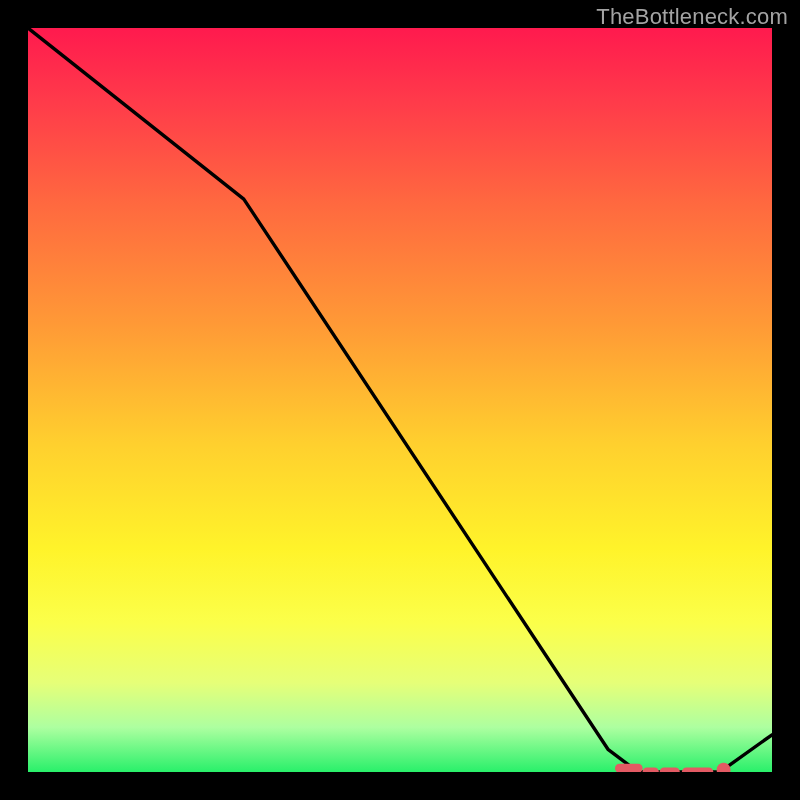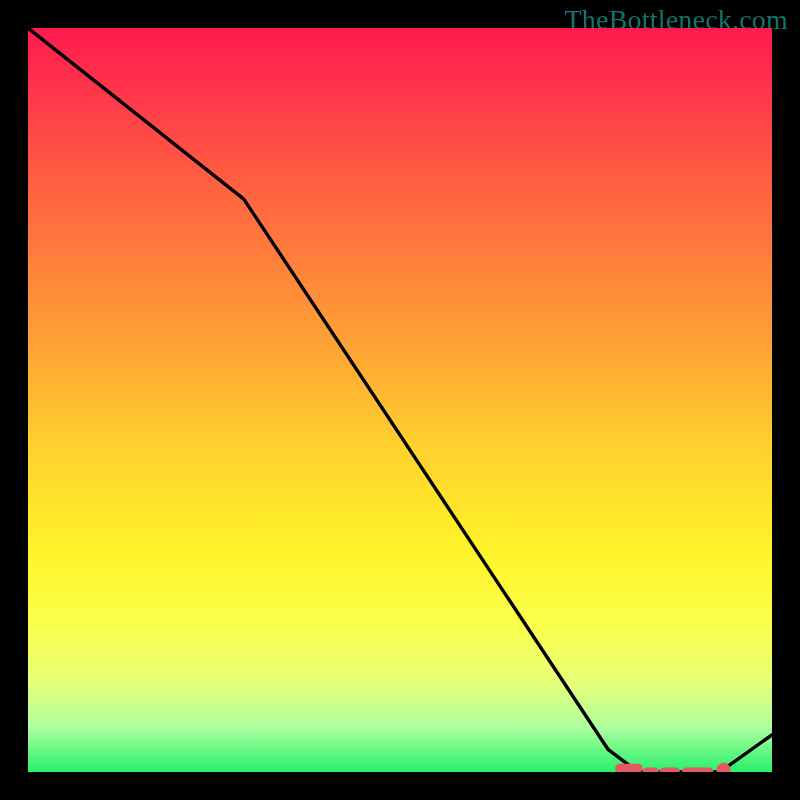--- a/index.html
+++ b/index.html
@@ -14,9 +14,9 @@
     position: absolute;
     top: 4px;
     right: 12px;
-    font-family: Liberation Serif, serif;
-    font-size: 28px;
-    color: #0f766e;
+    font-family: Liberation Sans, sans-serif;
+    font-size: 22px;
+    color: #a3a3a3;
     letter-spacing: 0.2px;
   }
   .plot {

